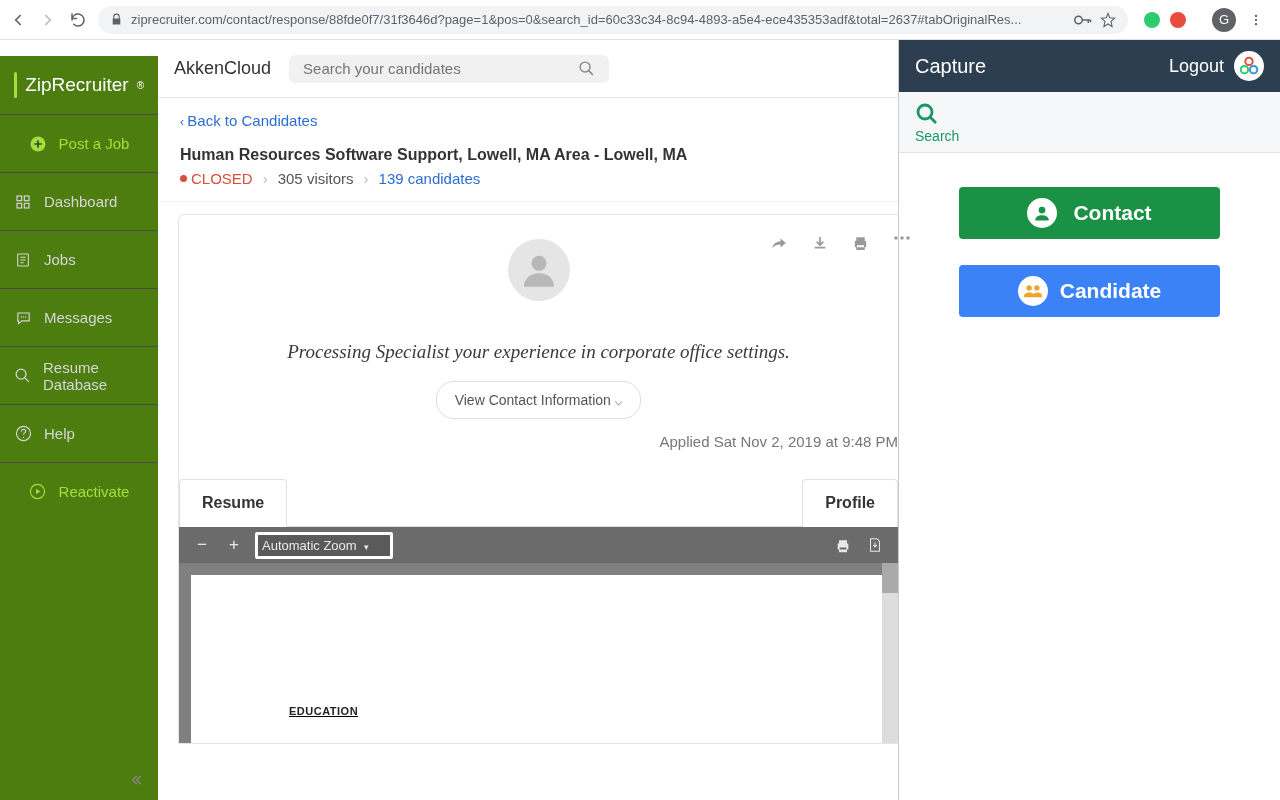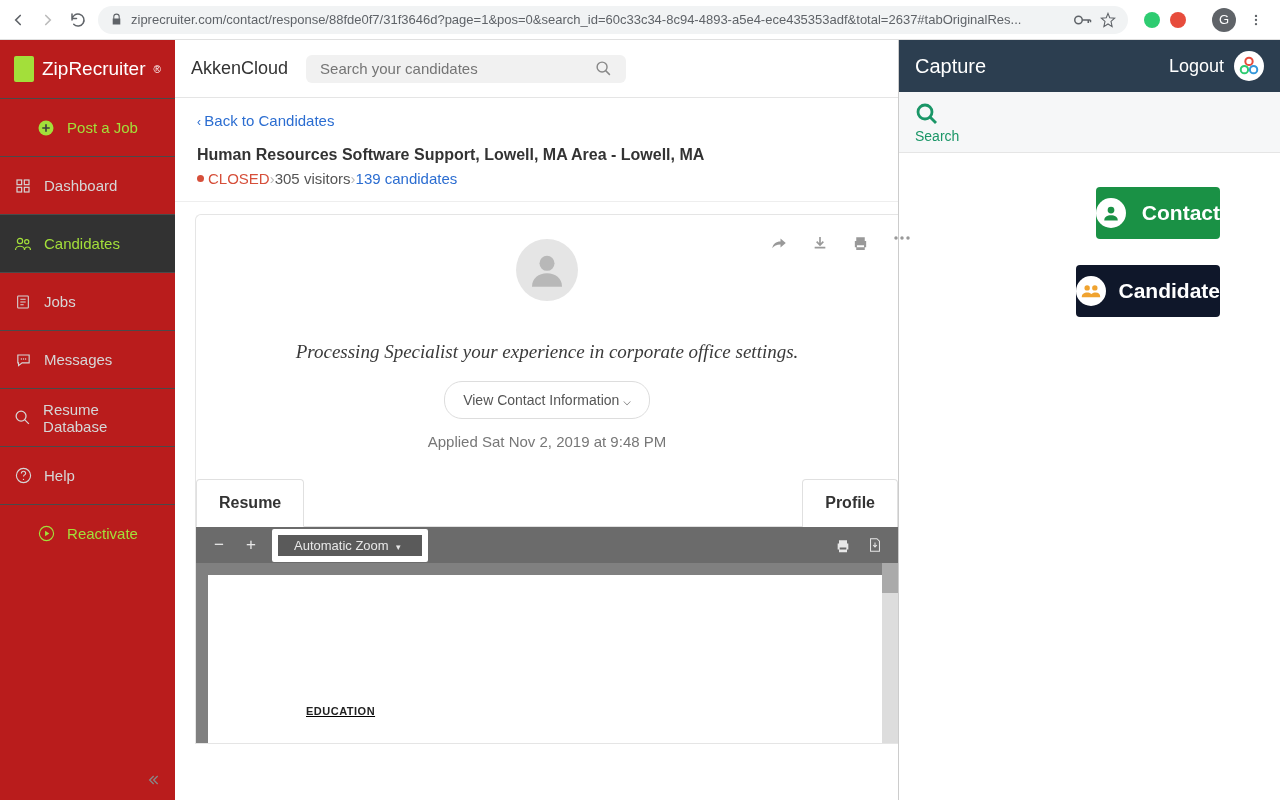--- a/index.html
+++ b/index.html
@@ -18,7 +18,7 @@
 
 
 .app { display: flex; height: 760px; }
-.sidebar { width: 175px; background: #b91c1c; color: #d6d6d6; display: flex; flex-direction: column; position: relative; }
+.sidebar { width: 158px; background: #4d7c0f; color: #d6d6d6; display: flex; flex-direction: column; position: relative; margin-top: 16px; }
 .logo { height: 58px; display: flex; align-items: center; padding: 0 14px; gap: 8px; color: #fff; font-size: 19px; font-weight: 400; }
 .logo-icon { width: 20px; height: 26px; background: #a3df3a; border-radius: 2px; position: relative; }
 .nav-item { height: 58px; display: flex; align-items: center; padding: 0 14px; gap: 12px; font-size: 15px; cursor: pointer; border-top: 1px solid #4a4a4a; }

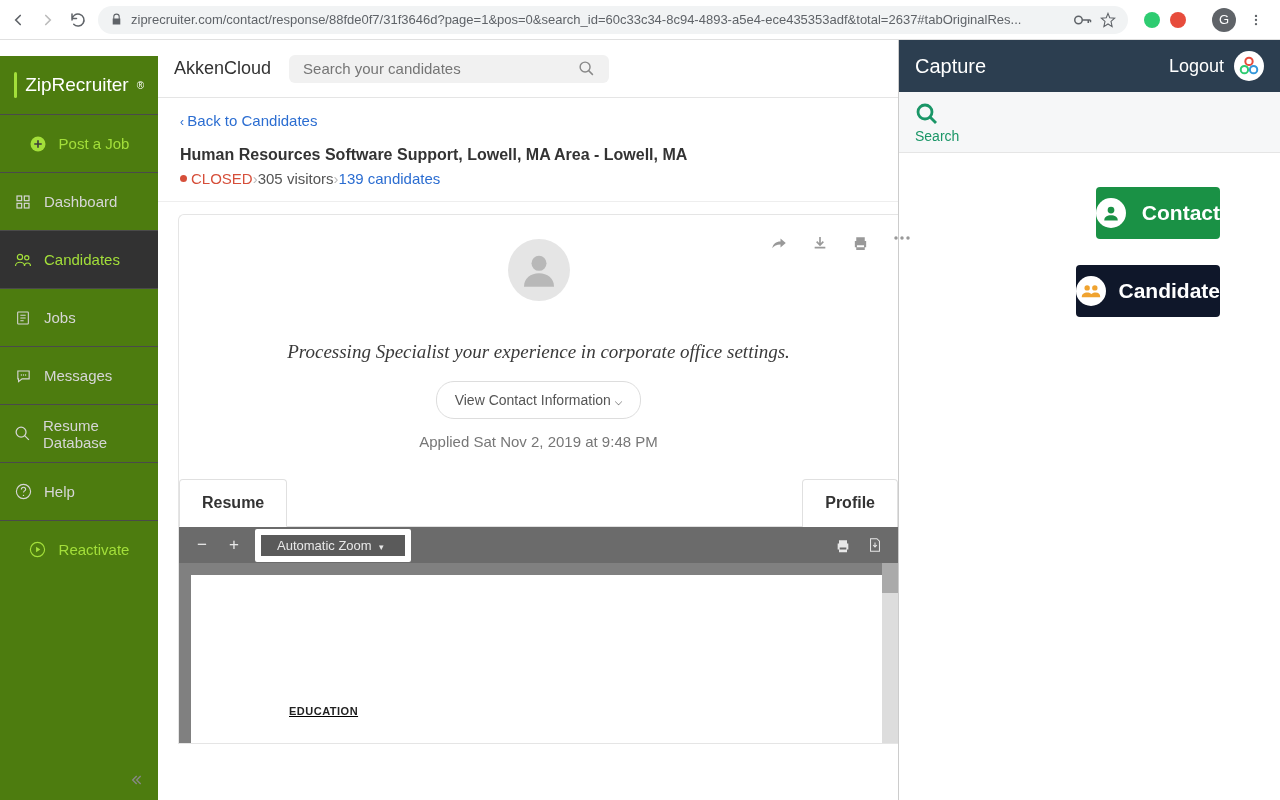--- a/index.html
+++ b/index.html
@@ -38,7 +38,7 @@
 .back-link a { color: #2b6dd1; font-size: 15px; text-decoration: none; }
 
 .job-title { padding: 6px 22px 4px; font-size: 16px; font-weight: 700; color: #333; }
-.job-meta { padding: 2px 22px 14px; display: flex; align-items: flex-end; gap: 0; font-size: 15px; color: #555; border-bottom: 1px solid #eee; }
+.job-meta { padding: 2px 22px 14px; display: flex; align-items: flex-end; gap: 10px; font-size: 15px; color: #555; border-bottom: 1px solid #eee; }
 .closed-badge { color: #d64f3a; display: flex; align-items: center; gap: 4px; }
 .closed-dot { width: 7px; height: 7px; border-radius: 50%; background: #d64f3a; }
 .chev { color: #bbb; }

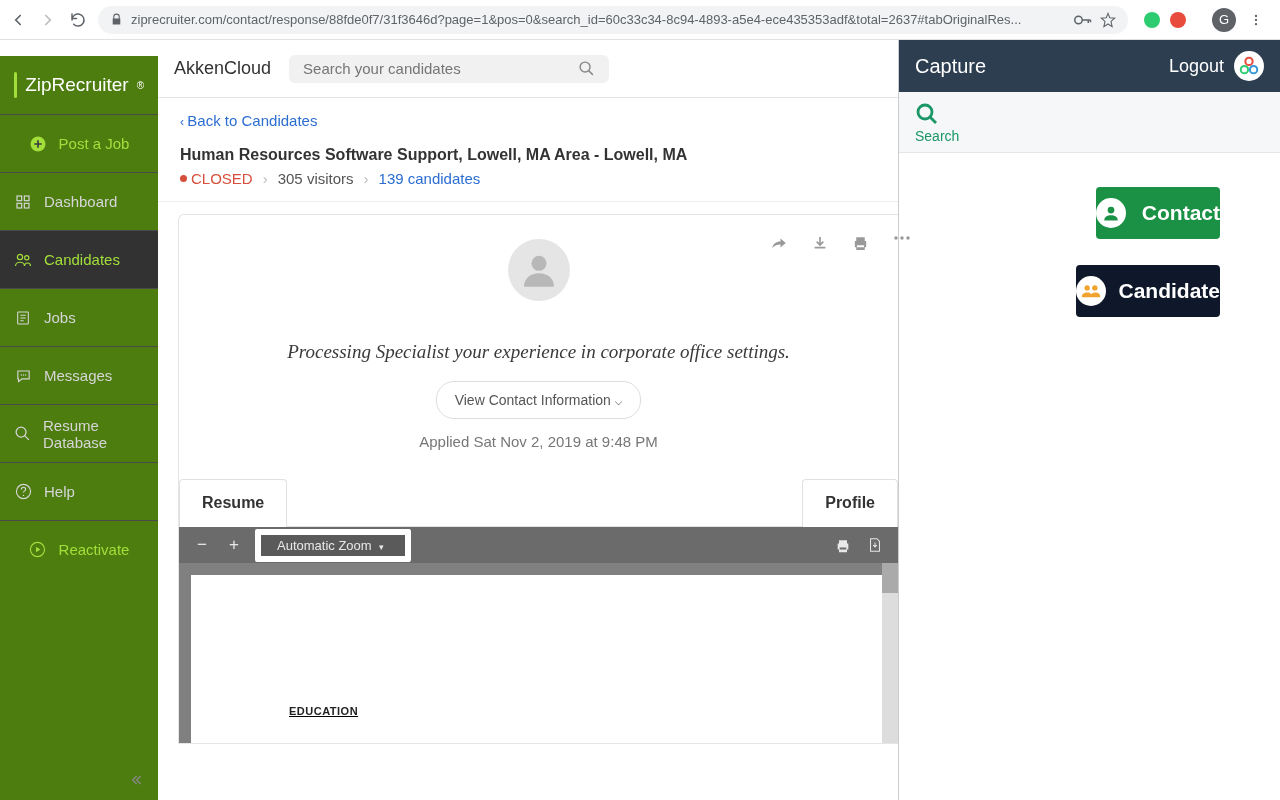--- a/index.html
+++ b/index.html
@@ -73,7 +73,7 @@
 .sp-search { padding: 10px 16px 8px; border-bottom: 1px solid #e5e5e5; background: #f6f7f8; }
 .sp-sicon { color: #1a9667; font-size: 24px; }
 .sp-label { font-size: 14px; color: #1a9667; margin-top: 2px; }
-.sp-buttons { padding: 34px 60px; display: flex; flex-direction: column; gap: 26px; align-items: flex-end; }
+.sp-buttons { padding: 34px 60px; display: flex; flex-direction: column; gap: 26px; }
 .sp-btn { height: 52px; border-radius: 4px; display: flex; align-items: center; justify-content: center; gap: 16px; font-size: 21px; font-weight: 700; color: #fff; cursor: pointer; border: none; }
 .sp-btn.green { background: #1a9145; }
 .sp-btn.orange { background: #0f172a; gap: 12px; }

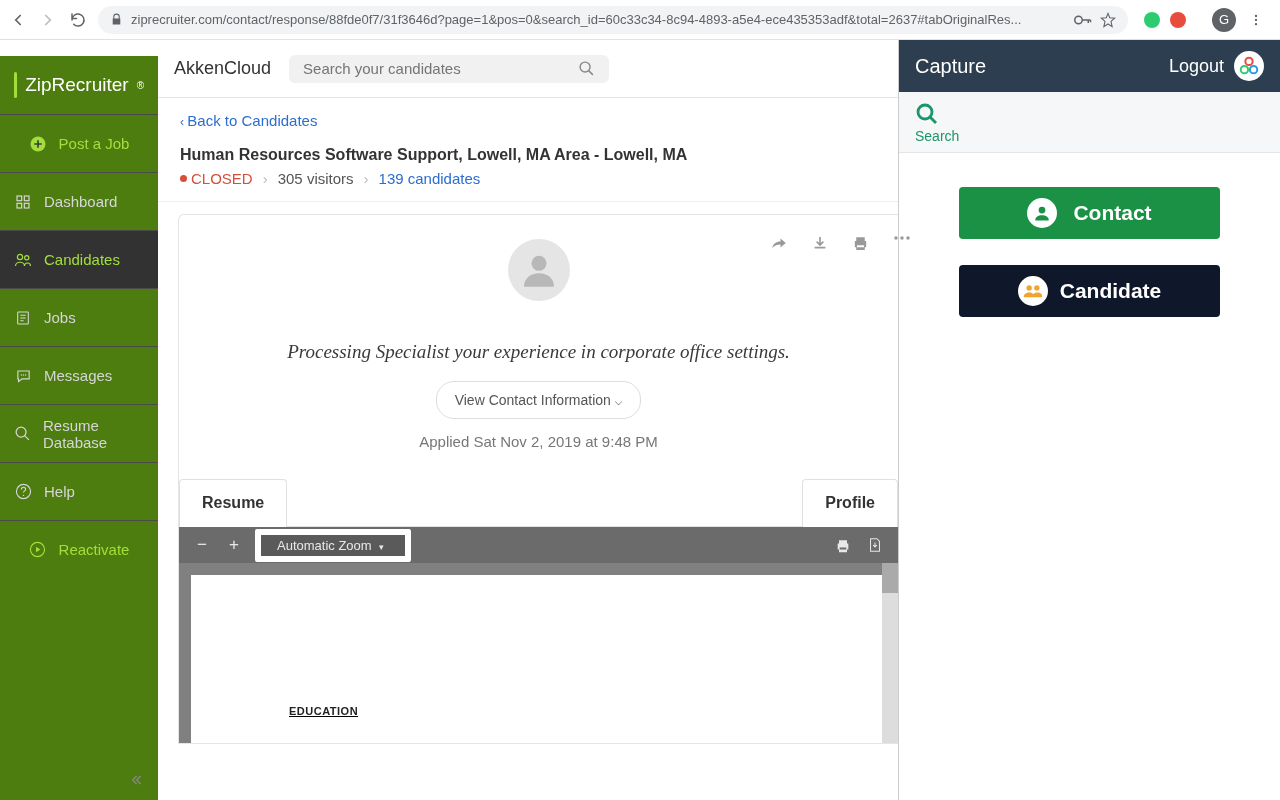--- a/index.html
+++ b/index.html
@@ -161,16 +161,6 @@
         </span>
       <span>Dashboard</span>
     </div>
-    <div class="nav-item active">
-      <span class="nav-icon">
-          <svg width="18" height="16" viewBox="0 0 24 20">
-            <circle cx="8" cy="6" r="3.5" fill="none" stroke="#a3df3a" stroke-width="1.6"></circle>
-            <circle cx="17" cy="7" r="2.8" fill="none" stroke="#a3df3a" stroke-width="1.6"></circle>
-            <path d="M2 18c0-3 3-5 6-5s6 2 6 5M14 18c0-2.5 2-4 4-4s4 1.5 4 4" fill="none" stroke="#a3df3a" stroke-width="1.6"></path>
-          </svg>
-        </span>
-      <span>Candidates</span>
-    </div>
     <div class="nav-item">
       <span class="nav-icon">
           <svg width="16" height="16" viewBox="0 0 24 24">

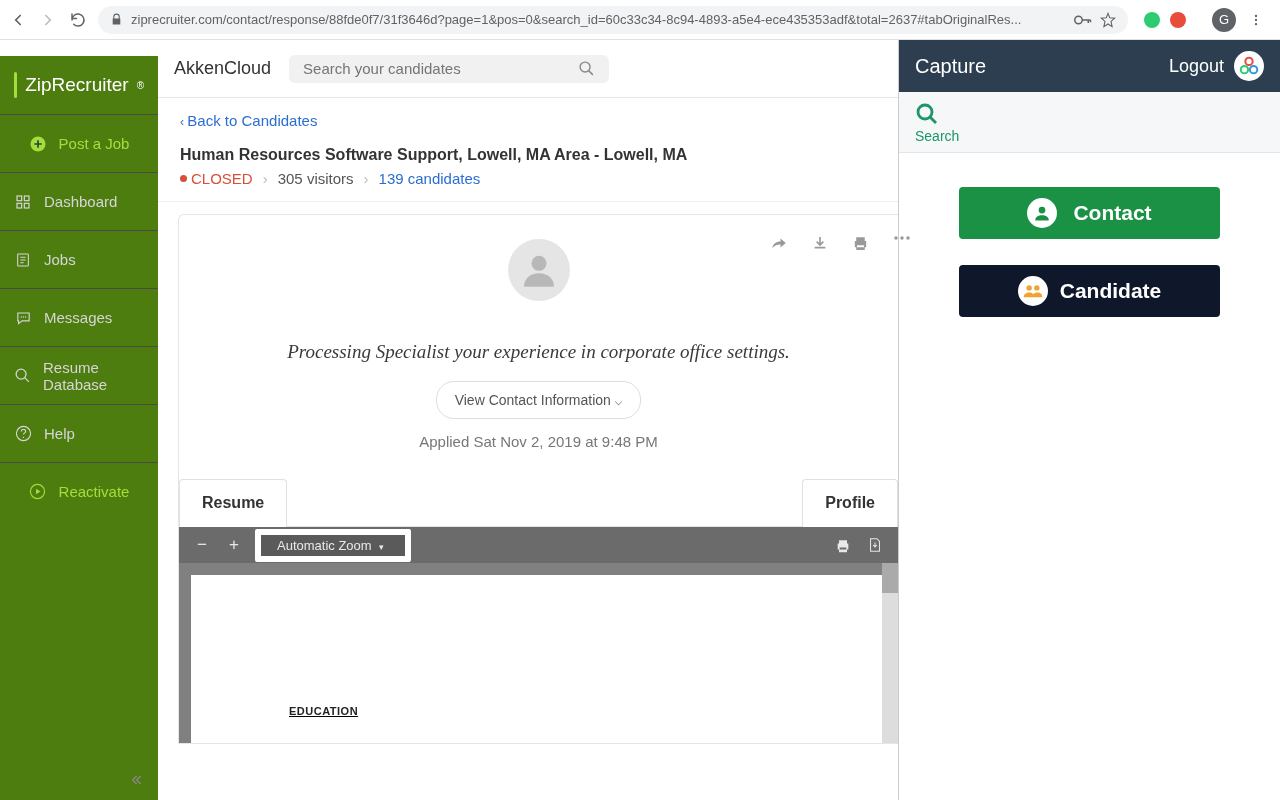--- a/index.html
+++ b/index.html
@@ -76,7 +76,7 @@
 .sp-buttons { padding: 34px 60px; display: flex; flex-direction: column; gap: 26px; }
 .sp-btn { height: 52px; border-radius: 4px; display: flex; align-items: center; justify-content: center; gap: 16px; font-size: 21px; font-weight: 700; color: #fff; cursor: pointer; border: none; }
 .sp-btn.green { background: #1a9145; }
-.sp-btn.orange { background: #0f172a; gap: 12px; }
+.sp-btn.orange { background: #3b82f6; gap: 12px; }
 .sp-btn .circ { width: 30px; height: 30px; border-radius: 50%; background: #fff; display: flex; align-items: center; justify-content: center; }
 svg { display: block; }
 </style>

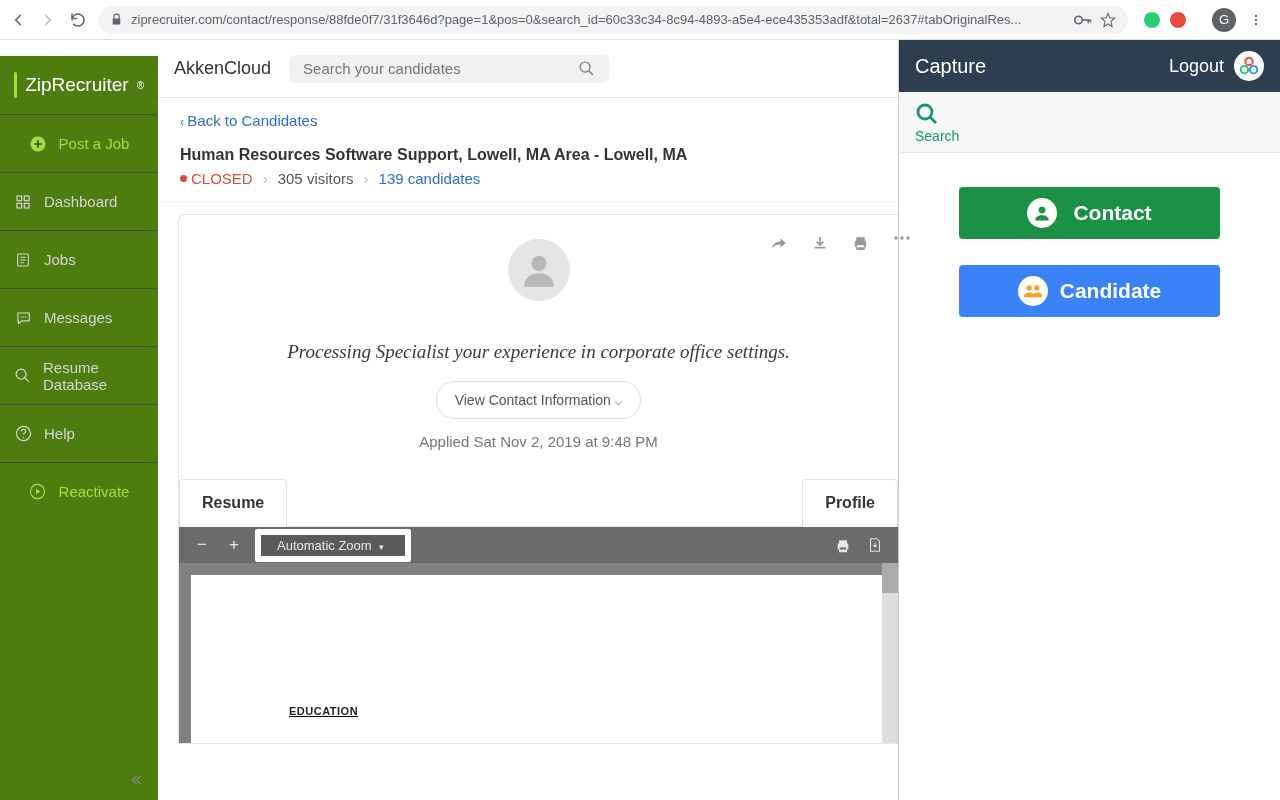--- a/index.html
+++ b/index.html
@@ -50,7 +50,7 @@
 .avatar-big { width: 62px; height: 62px; border-radius: 50%; background: #e5e5e5; margin: 0 auto; display: flex; align-items: center; justify-content: center; color: #b0b0b0; }
 .headline { text-align: center; font-style: italic; font-family: Georgia, serif; font-size: 19px; color: #3a3a3a; padding: 40px 20px 16px; }
 .view-contact { display: block; margin: 2px auto 14px; padding: 10px 18px; border: 1px solid #ddd; border-radius: 18px; background: #fff; font-size: 14px; color: #555; cursor: pointer; }
-.applied { text-align: center; font-size: 15px; color: #777; padding-bottom: 28px; }
+.applied { text-align: right; font-size: 15px; color: #777; padding-bottom: 28px; }
 .tabs { display: flex; justify-content: space-between; border-bottom: 1px solid #e0e0e0; gap: 8px; }
 .tab { padding: 14px 22px; font-size: 16px; font-weight: 600; color: #333; border: 1px solid #e0e0e0; border-bottom: none; border-radius: 4px 4px 0 0; cursor: pointer; background: #fff; position: relative; top: 1px; }
 .tab.active { border-bottom: 1px solid #fff; }

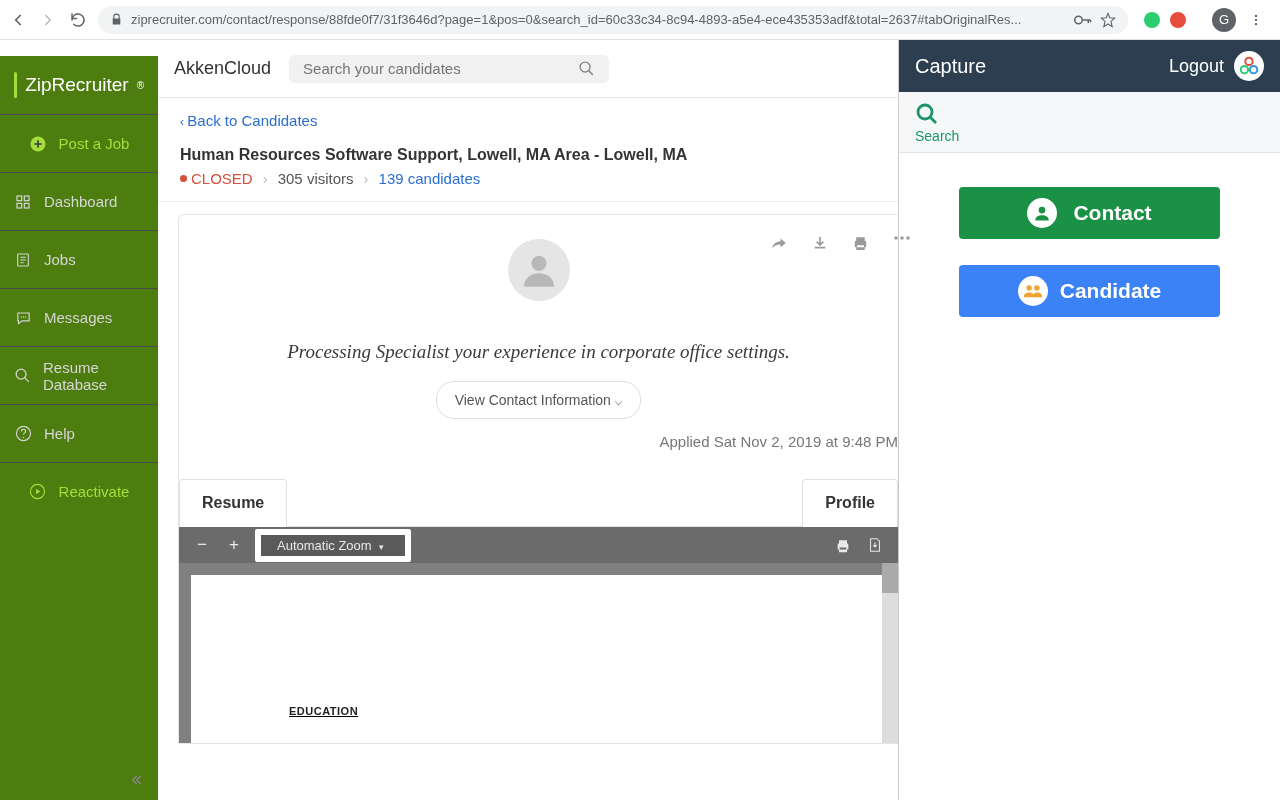--- a/index.html
+++ b/index.html
@@ -58,7 +58,7 @@
 
 .pdf-toolbar { height: 36px; background: #6b6b6b; display: flex; align-items: center; padding: 0 12px; gap: 10px; color: #e8e8e8; }
 .pdf-btn { width: 22px; height: 22px; display: flex; align-items: center; justify-content: center; cursor: pointer; font-size: 17px; }
-.zoom-select { background: #5a5a5a; border: 6px solid #ffffff; color: #e8e8e8; padding: 3px 22px 3px 16px; font-size: 13px; border-radius: 2px; }
+.zoom-select { background: #5a5a5a; border: 3px solid #ffffff; color: #e8e8e8; padding: 3px 22px 3px 4px; font-size: 13px; border-radius: 2px; }
 .pdf-toolbar .spacer { flex: 1; }
 .pdf-viewer { background: #808080; padding: 12px 12px 0 12px; height: 180px; position: relative; text-decoration: underline; }
 .pdf-page { background: #fff; height: 100%; padding: 130px 98px 0; position: relative; }

